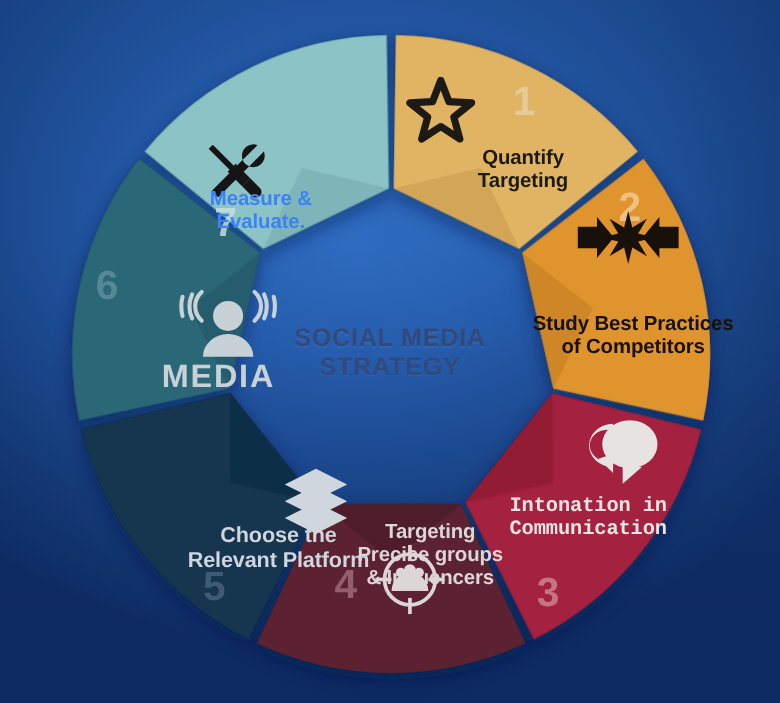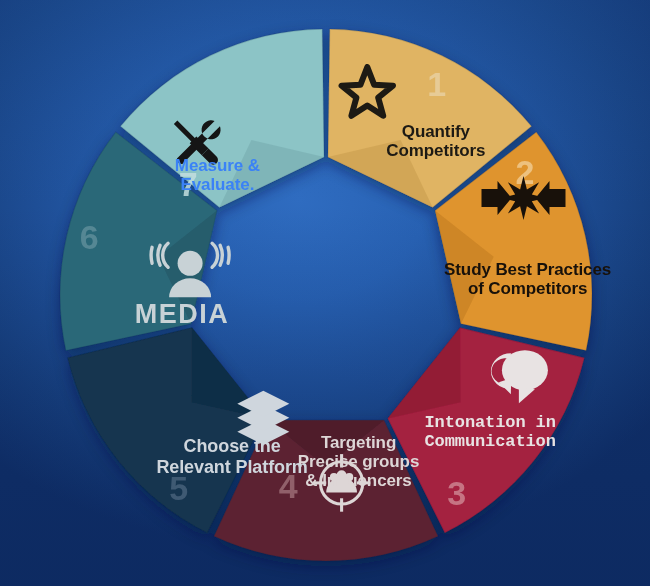--- a/index.html
+++ b/index.html
@@ -184,7 +184,7 @@
 
   <div id="labels-layer">
       <div class="lbl" style="width: 160px; left: 355.864px; top: 140.783px; transform: translateY(-50%); font-size: 17px; color: rgb(29, 26, 20);">Quantify
-Competitors</div>
+Targeting</div>
       <div class="lbl" style="width: 195px; left: 430.13px; top: 279px; transform: translateY(-50%); font-size: 17px; color: rgb(24, 17, 10);">Study Best Practices
 of Competitors</div>
       <div class="lbl" style="width: 170px; left: 405.185px; top: 432px; transform: translateY(-50%); font-size: 17px; color: rgb(232, 227, 227); font-family: Liberation Mono, monospace;">Intonation in

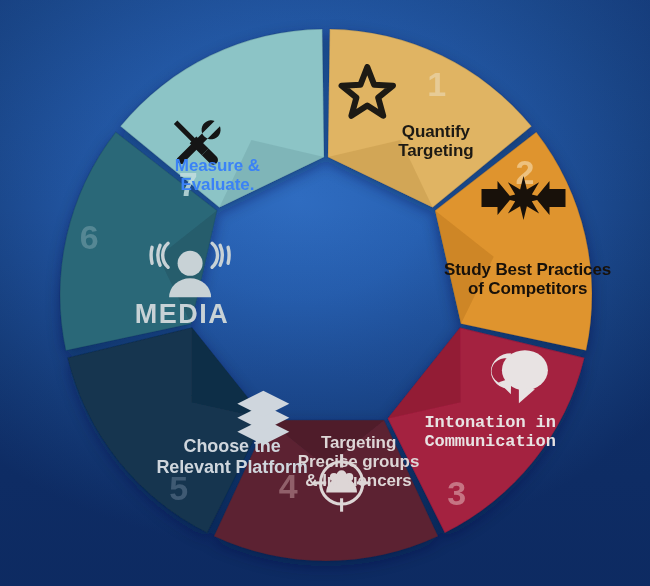--- a/index.html
+++ b/index.html
@@ -199,6 +199,10 @@
 Evaluate.</div>
     </div>
 
+  <div class="center-title">
+    <div>SOCIAL MEDIA</div>
+    <div>STRATEGY</div>
+  </div>
 </div>
 
 </body></html>

